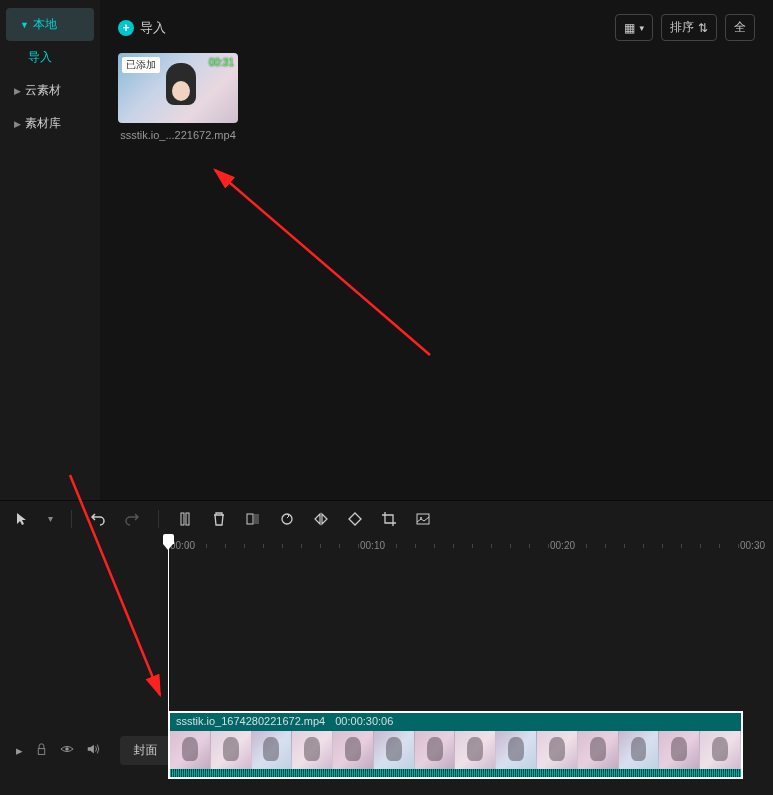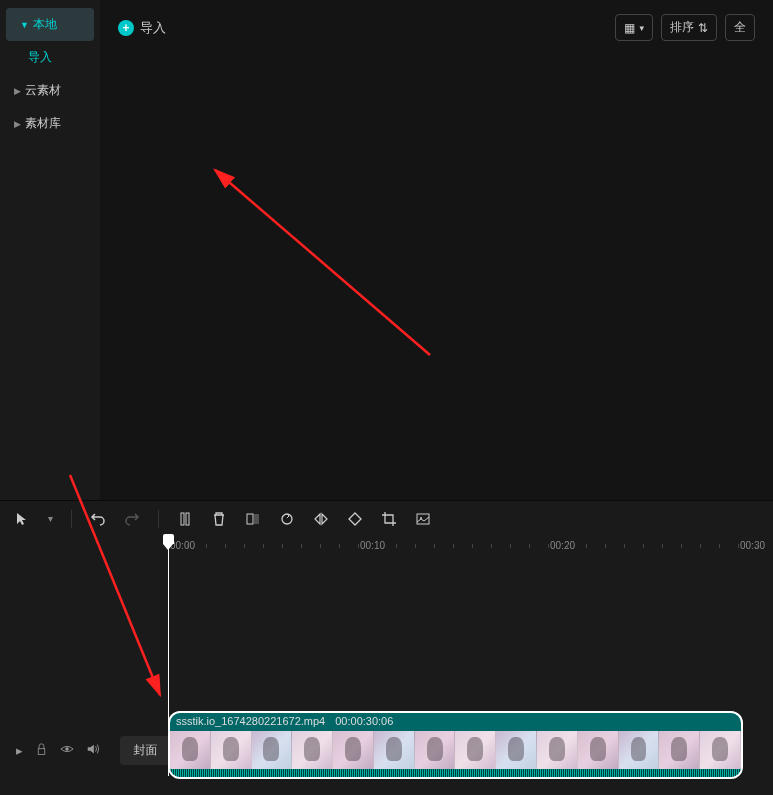--- a/index.html
+++ b/index.html
@@ -103,6 +103,13 @@
     </div>
 
 
+    <div class="media-item">
+      <div class="media-thumb">
+        <span class="badge-added">已添加</span>
+        <span class="badge-duration">00:31</span>
+      </div>
+      <div class="media-name">ssstik.io_...221672.mp4</div>
+    </div>
   </div>
 </div>
 

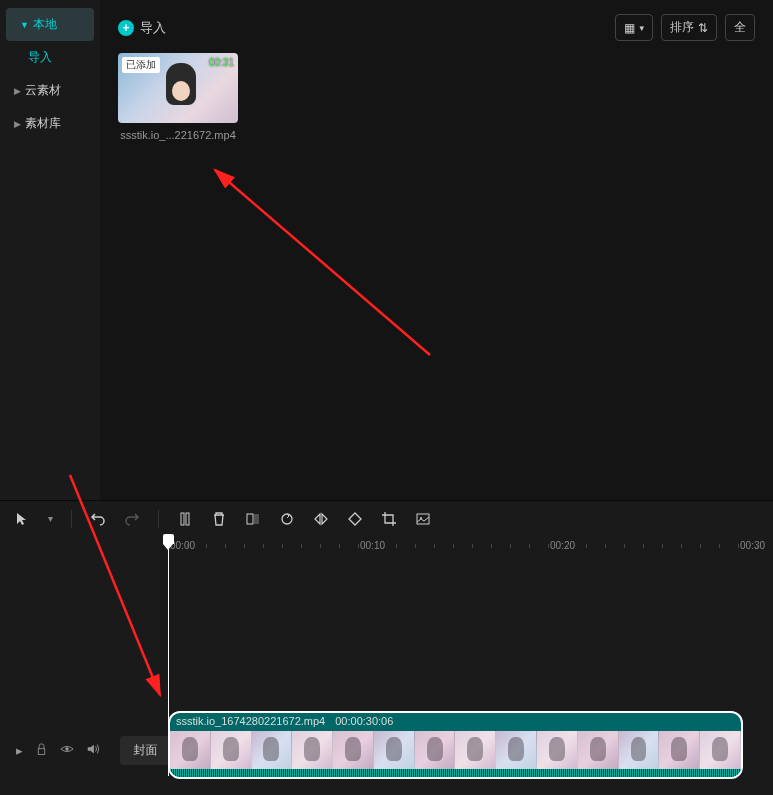--- a/index.html
+++ b/index.html
@@ -48,7 +48,7 @@
 .tl-icon { color: #999; font-size: 13px; cursor: pointer; }
 .cover-btn { margin-left: 8px; padding: 6px 14px; background: #2a2a2a; color: #ccc; font-size: 12px; border-radius: 4px; cursor: pointer; }
 
-.clip { position: absolute; left: 168px; right: 30px; top: 175px; height: 68px; border: 2px solid #fff; border-radius: 12px; background: #006666; overflow: hidden; }
+.clip { position: absolute; left: 168px; right: 30px; top: 175px; height: 68px; border: 2px solid #fff; border-radius: 0; background: #006666; overflow: hidden; }
 .clip-label { position: absolute; top: 2px; left: 6px; font-size: 11px; color: #ddd; z-index: 2; display: flex; gap: 10px; }
 .clip-frames { position: absolute; top: 18px; left: 0; right: 0; height: 40px; display: flex; }
 .frame { flex: 1; background: linear-gradient(135deg, #d8c0d0, #e8d0e0, #c0a8c0); border-right: 1px solid rgba(0,0,0,0.1); position: relative; }

